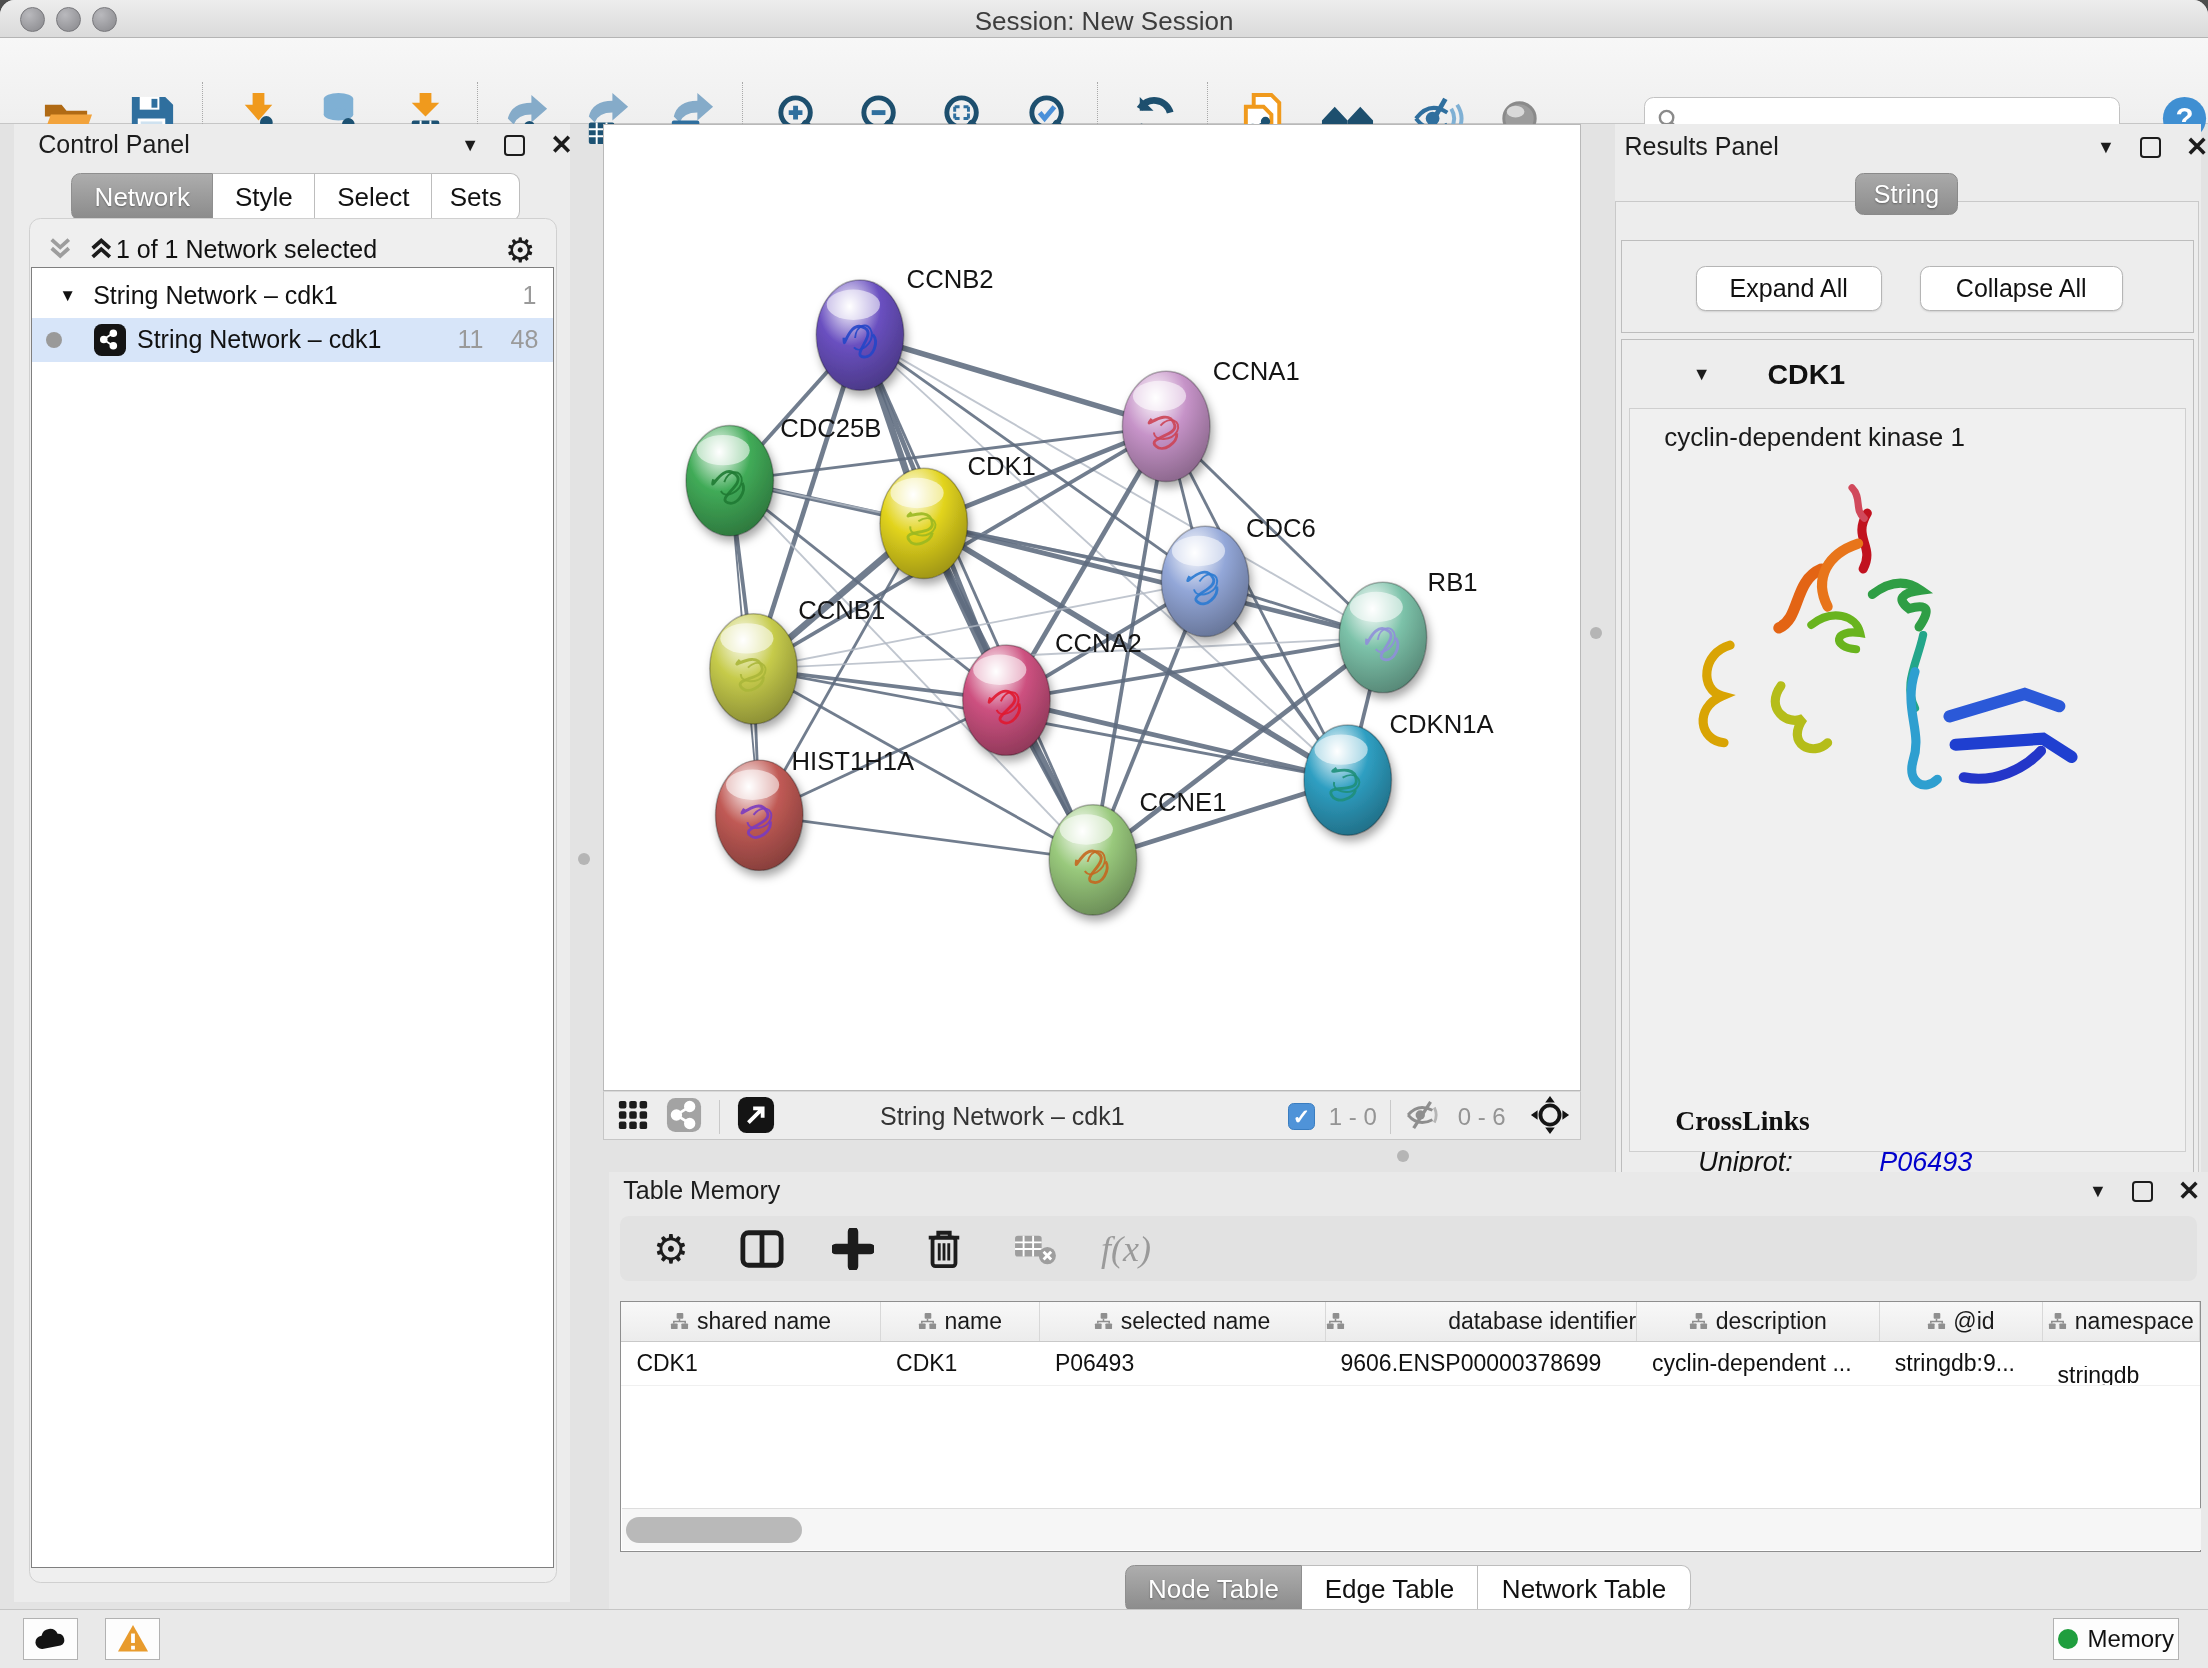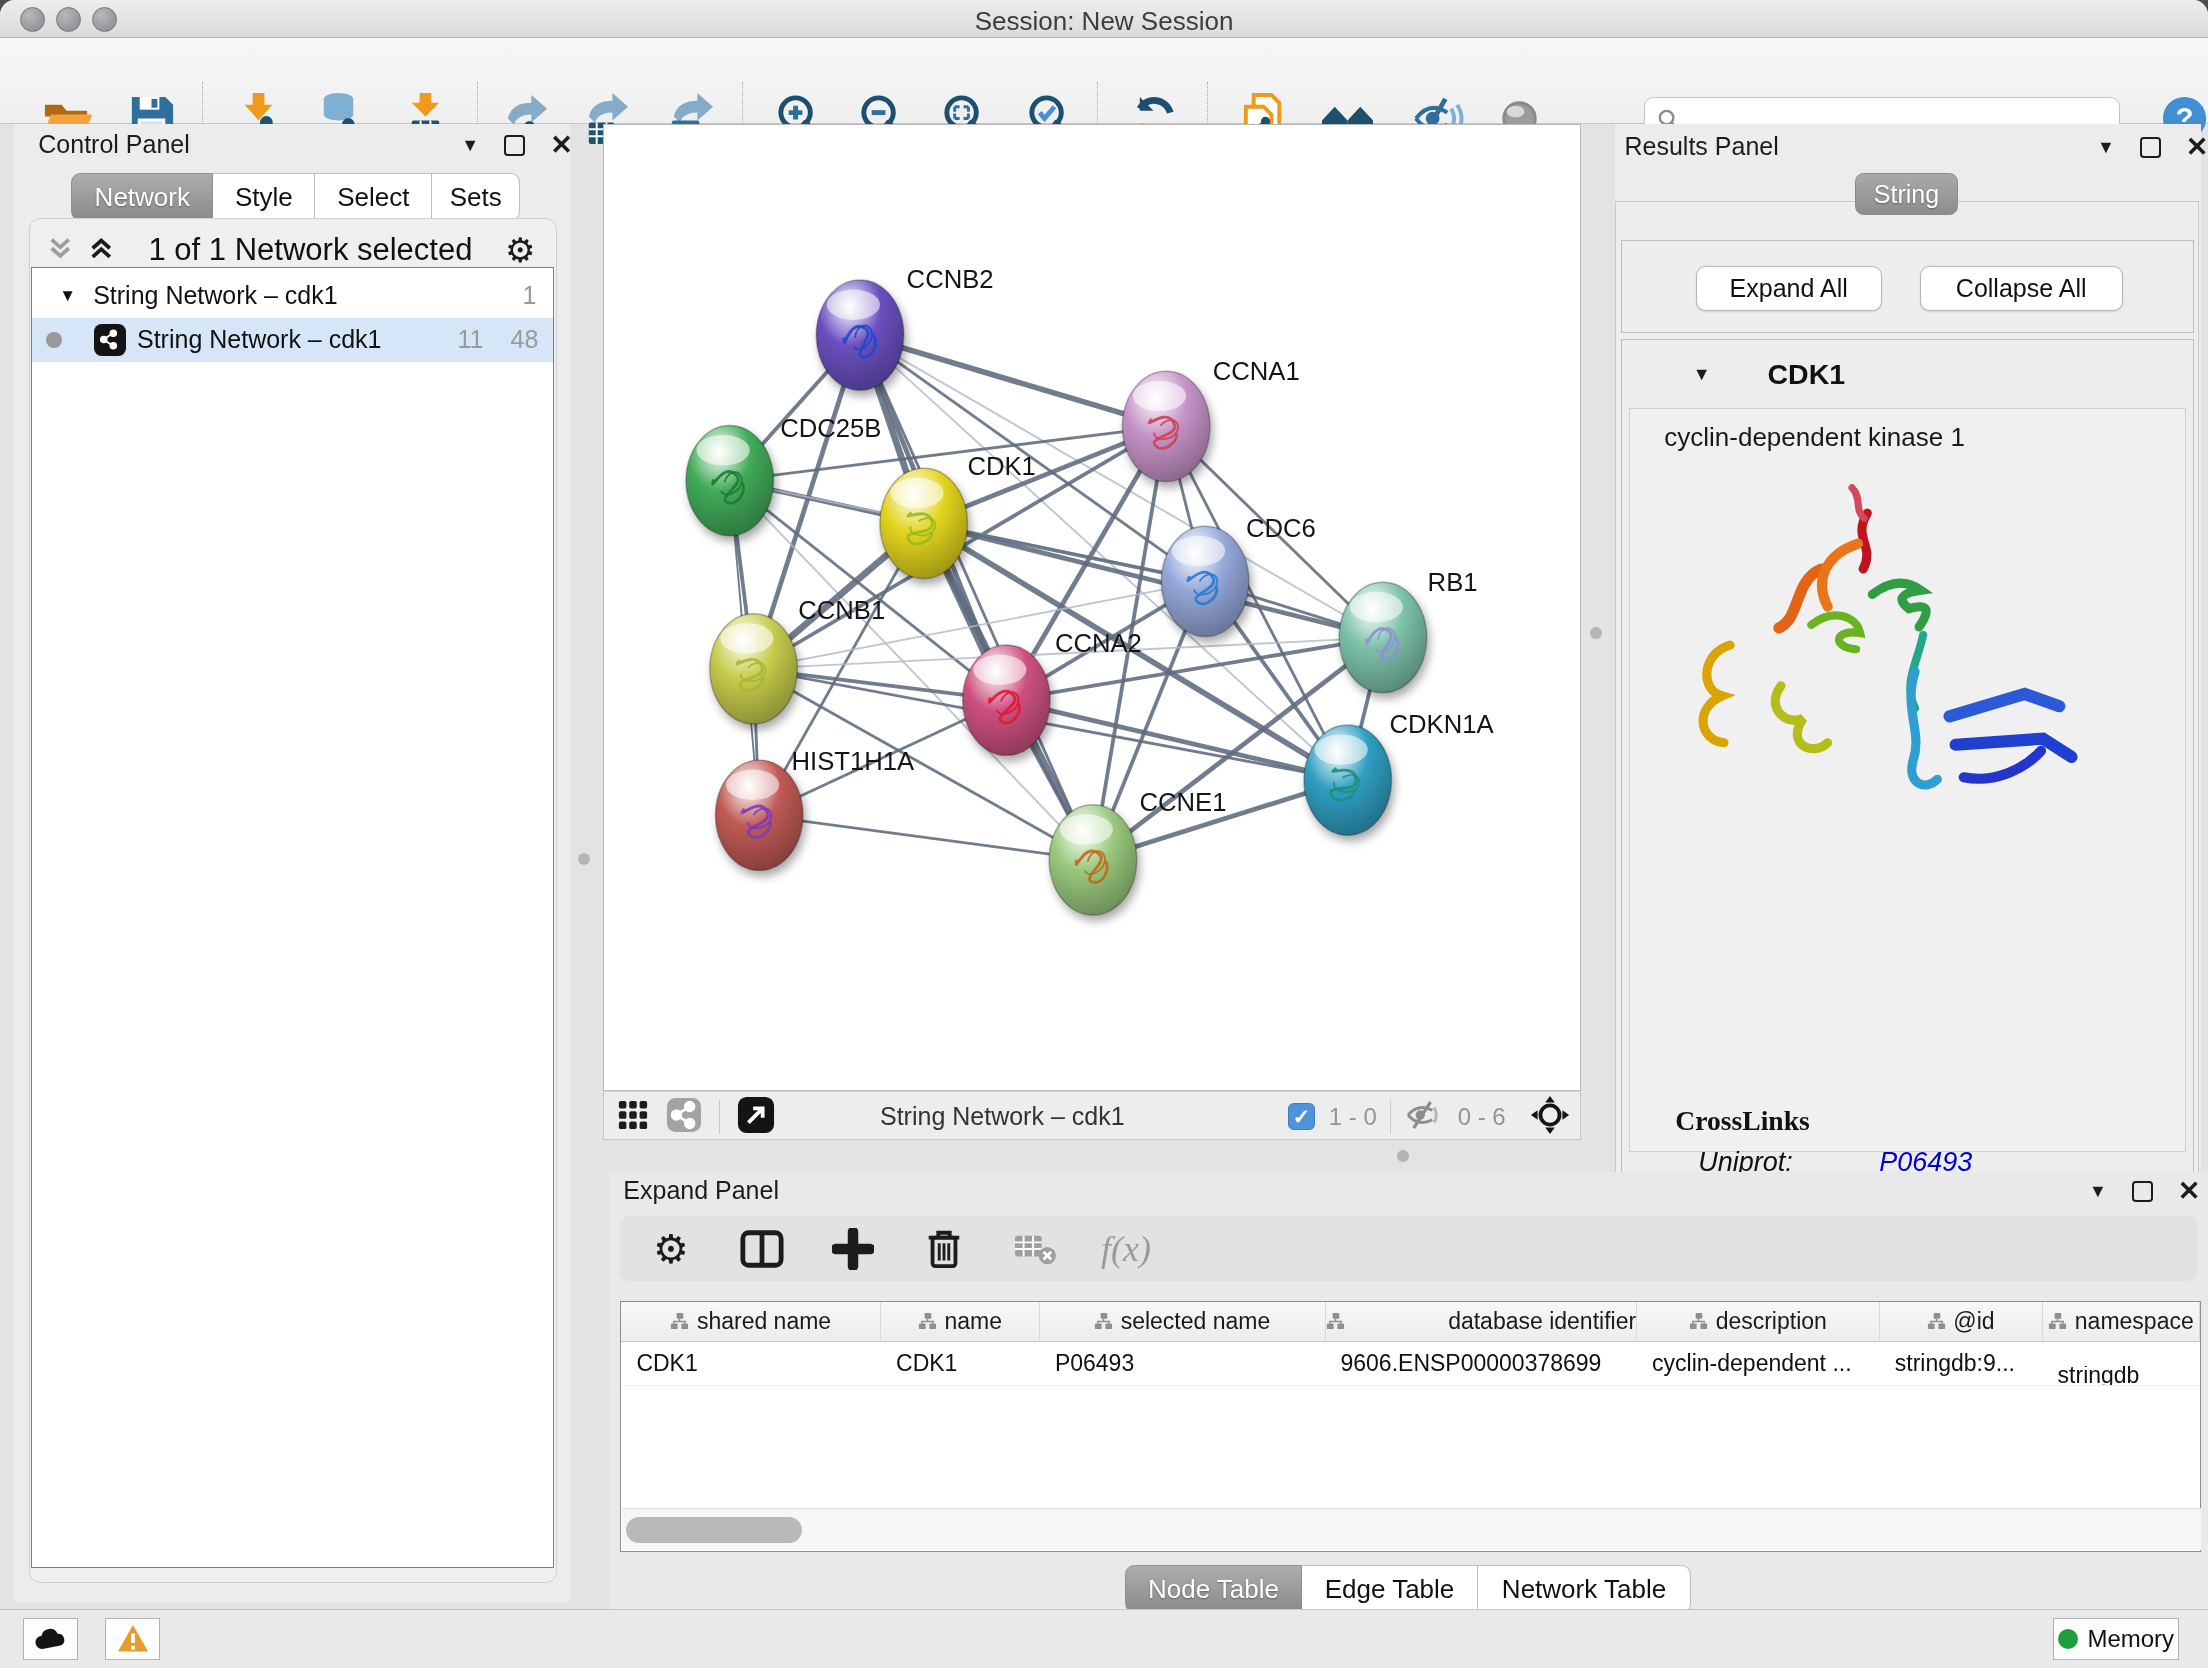--- a/index.html
+++ b/index.html
@@ -287,7 +287,7 @@
             <path d="M6 24l9-8 9 8M6 15l9-8 9 8" stroke="#1c1c1c" stroke-width="4" fill="none"></path>
           </svg>
       </span>
-      <span style="flex:1;text-align:center;font-size:31px;color:#111">1 of 1 Network selected</span>
+      <span style="flex:1;text-align:left;font-size:25px;color:#111">1 of 1 Network selected</span>
       <span style="margin-right:21px;font-size:34px;color:#1c1c1c;cursor:pointer">⚙</span>
     </div>
     <div class="tree">

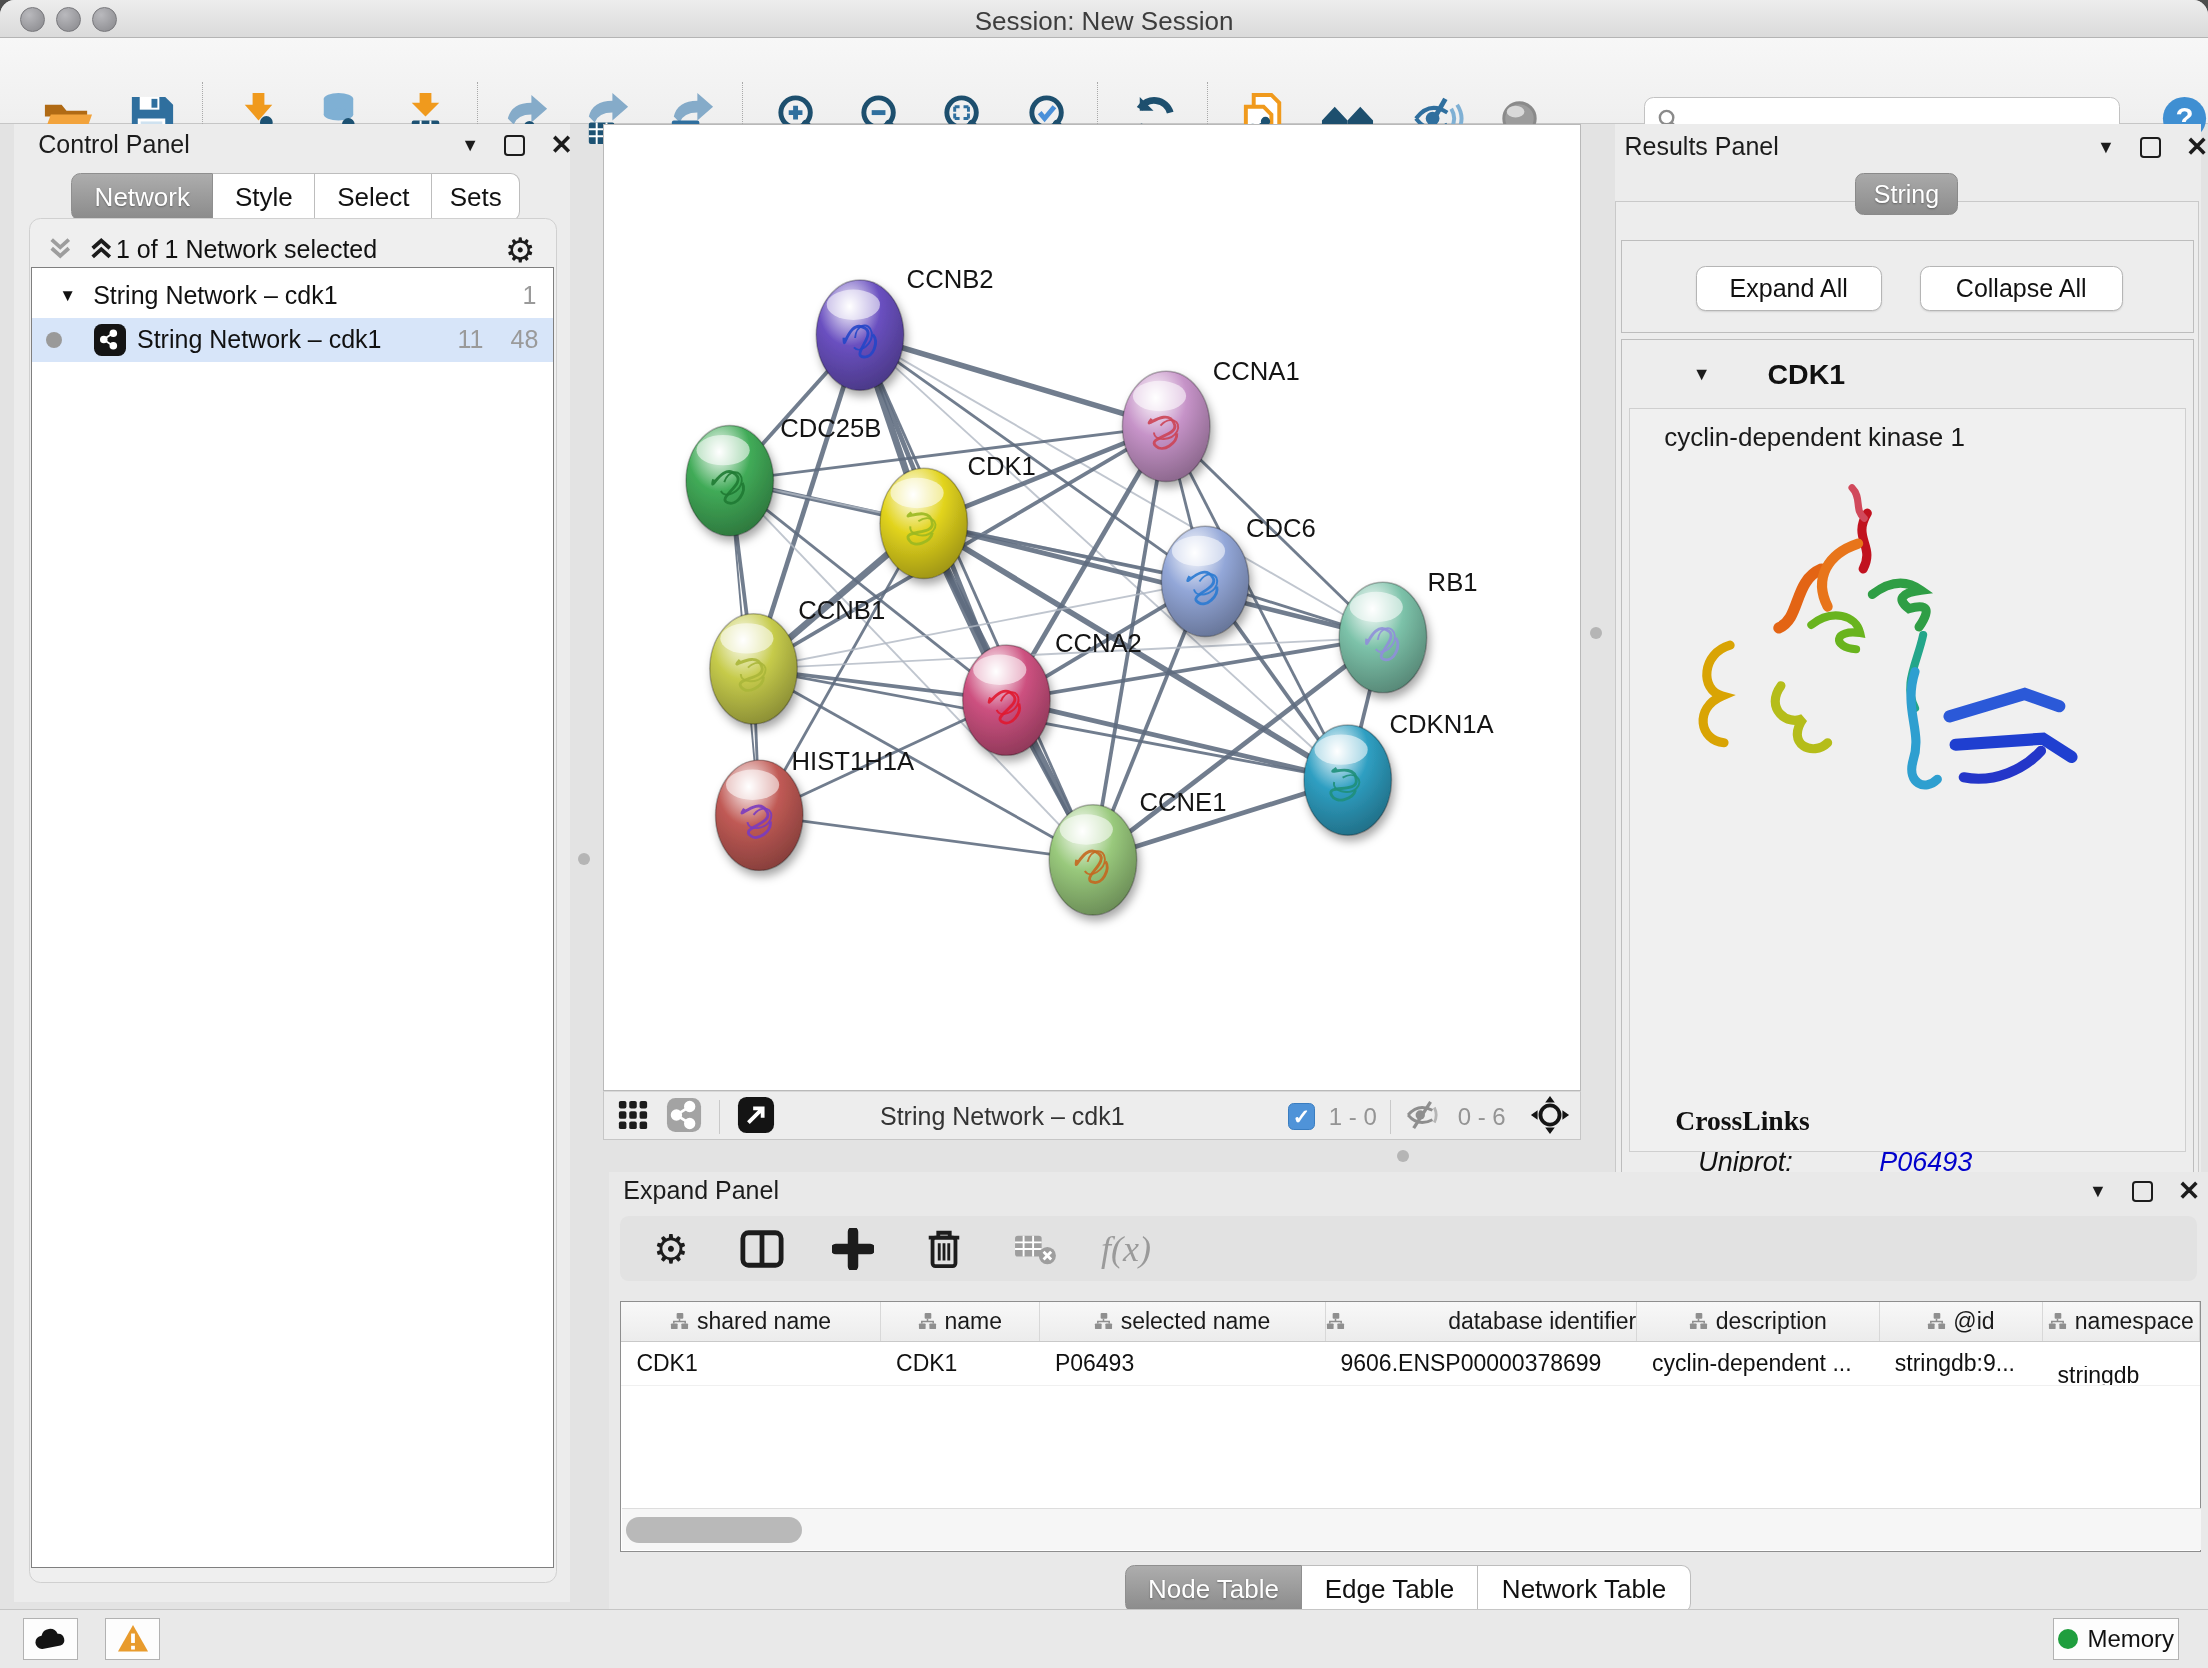--- a/index.html
+++ b/index.html
@@ -636,7 +636,7 @@
   </div>
 
   <div class="tpanel">
-    <span class="panel-title abs" style="left:14.3px;top:3.8px">Expand Panel</span>
+    <span class="panel-title abs" style="left:14.3px;top:3.8px">Table Memory</span>
     <div class="ph-icons" style="left:1480px;top:5.7px">
       <span class="tri-btn">▼</span>
       <span class="float-btn"></span>

